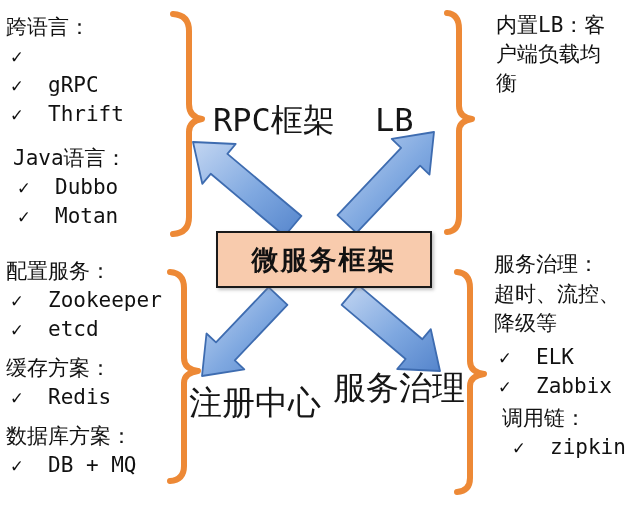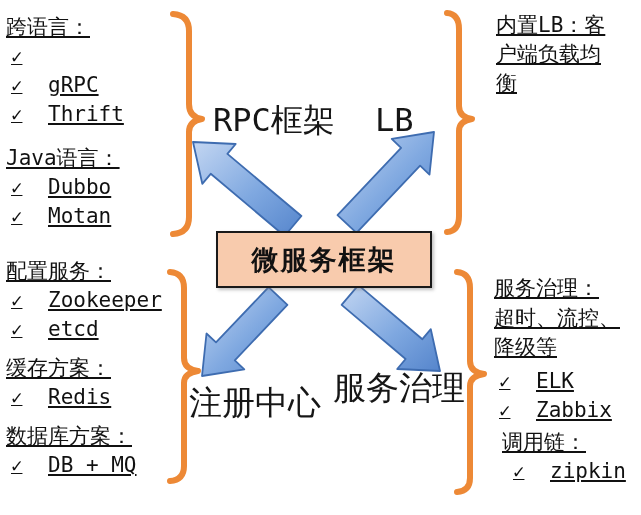--- a/index.html
+++ b/index.html
@@ -19,7 +19,7 @@
   }
   .layer{position:absolute;left:0;top:0;width:641px;height:515px;}
   
-  .panel{position:absolute;font-size:21px;line-height:29px;white-space:nowrap;text-decoration:underline;}
+  .panel{position:absolute;font-size:21px;line-height:29px;white-space:nowrap;}
   .panel .heading{font-weight:normal;}
   .panel .item{display:flex;align-items:baseline;}
   .panel .chk{display:inline-block;width:37px;padding-left:5px;font-size:19px;}

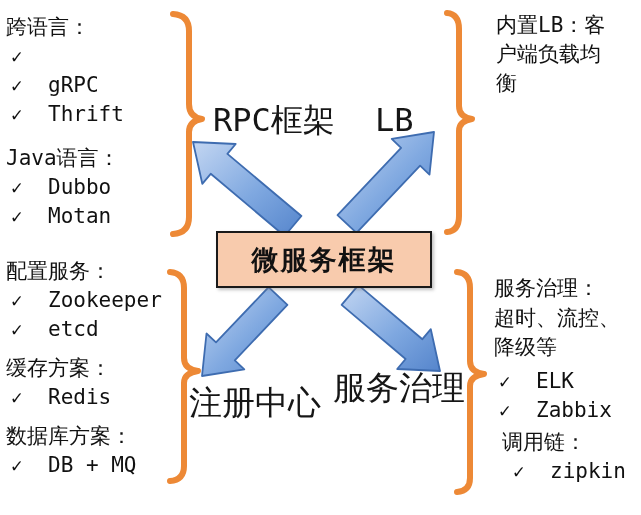--- a/index.html
+++ b/index.html
@@ -25,7 +25,7 @@
   .panel .chk{display:inline-block;width:37px;padding-left:5px;font-size:19px;}
   .sec + .sec{margin-top:15px;}
   #panel-top-left{left:6px;top:13px;}
-  #panel-top-left .sec2{}
+  #panel-top-left .sec2{margin-left:7px;}
   #panel-bottom-left{left:6px;top:257px;}
   #panel-bottom-left .sec + .sec{margin-top:10px;}
   #panel-top-right{left:496px;top:11px;}

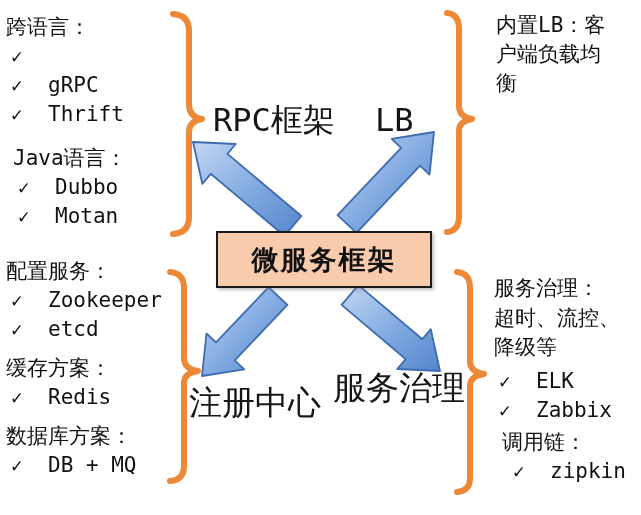--- a/index.html
+++ b/index.html
@@ -30,7 +30,7 @@
   #panel-bottom-left .sec + .sec{margin-top:10px;}
   #panel-top-right{left:496px;top:11px;}
   #panel-top-right .sec + .sec{margin-top:28px;}
-  #panel-bottom-right{left:494px;top:250px;line-height:29.5px;margin-top:24px;}
+  #panel-bottom-right{left:494px;top:250px;line-height:29.5px;}
   #panel-bottom-right .kpi{margin-top:4px;}
   #panel-bottom-right .trace-head{margin-left:8px;margin-top:2px;}
   #panel-bottom-right .trace-item{margin-left:14px;}

